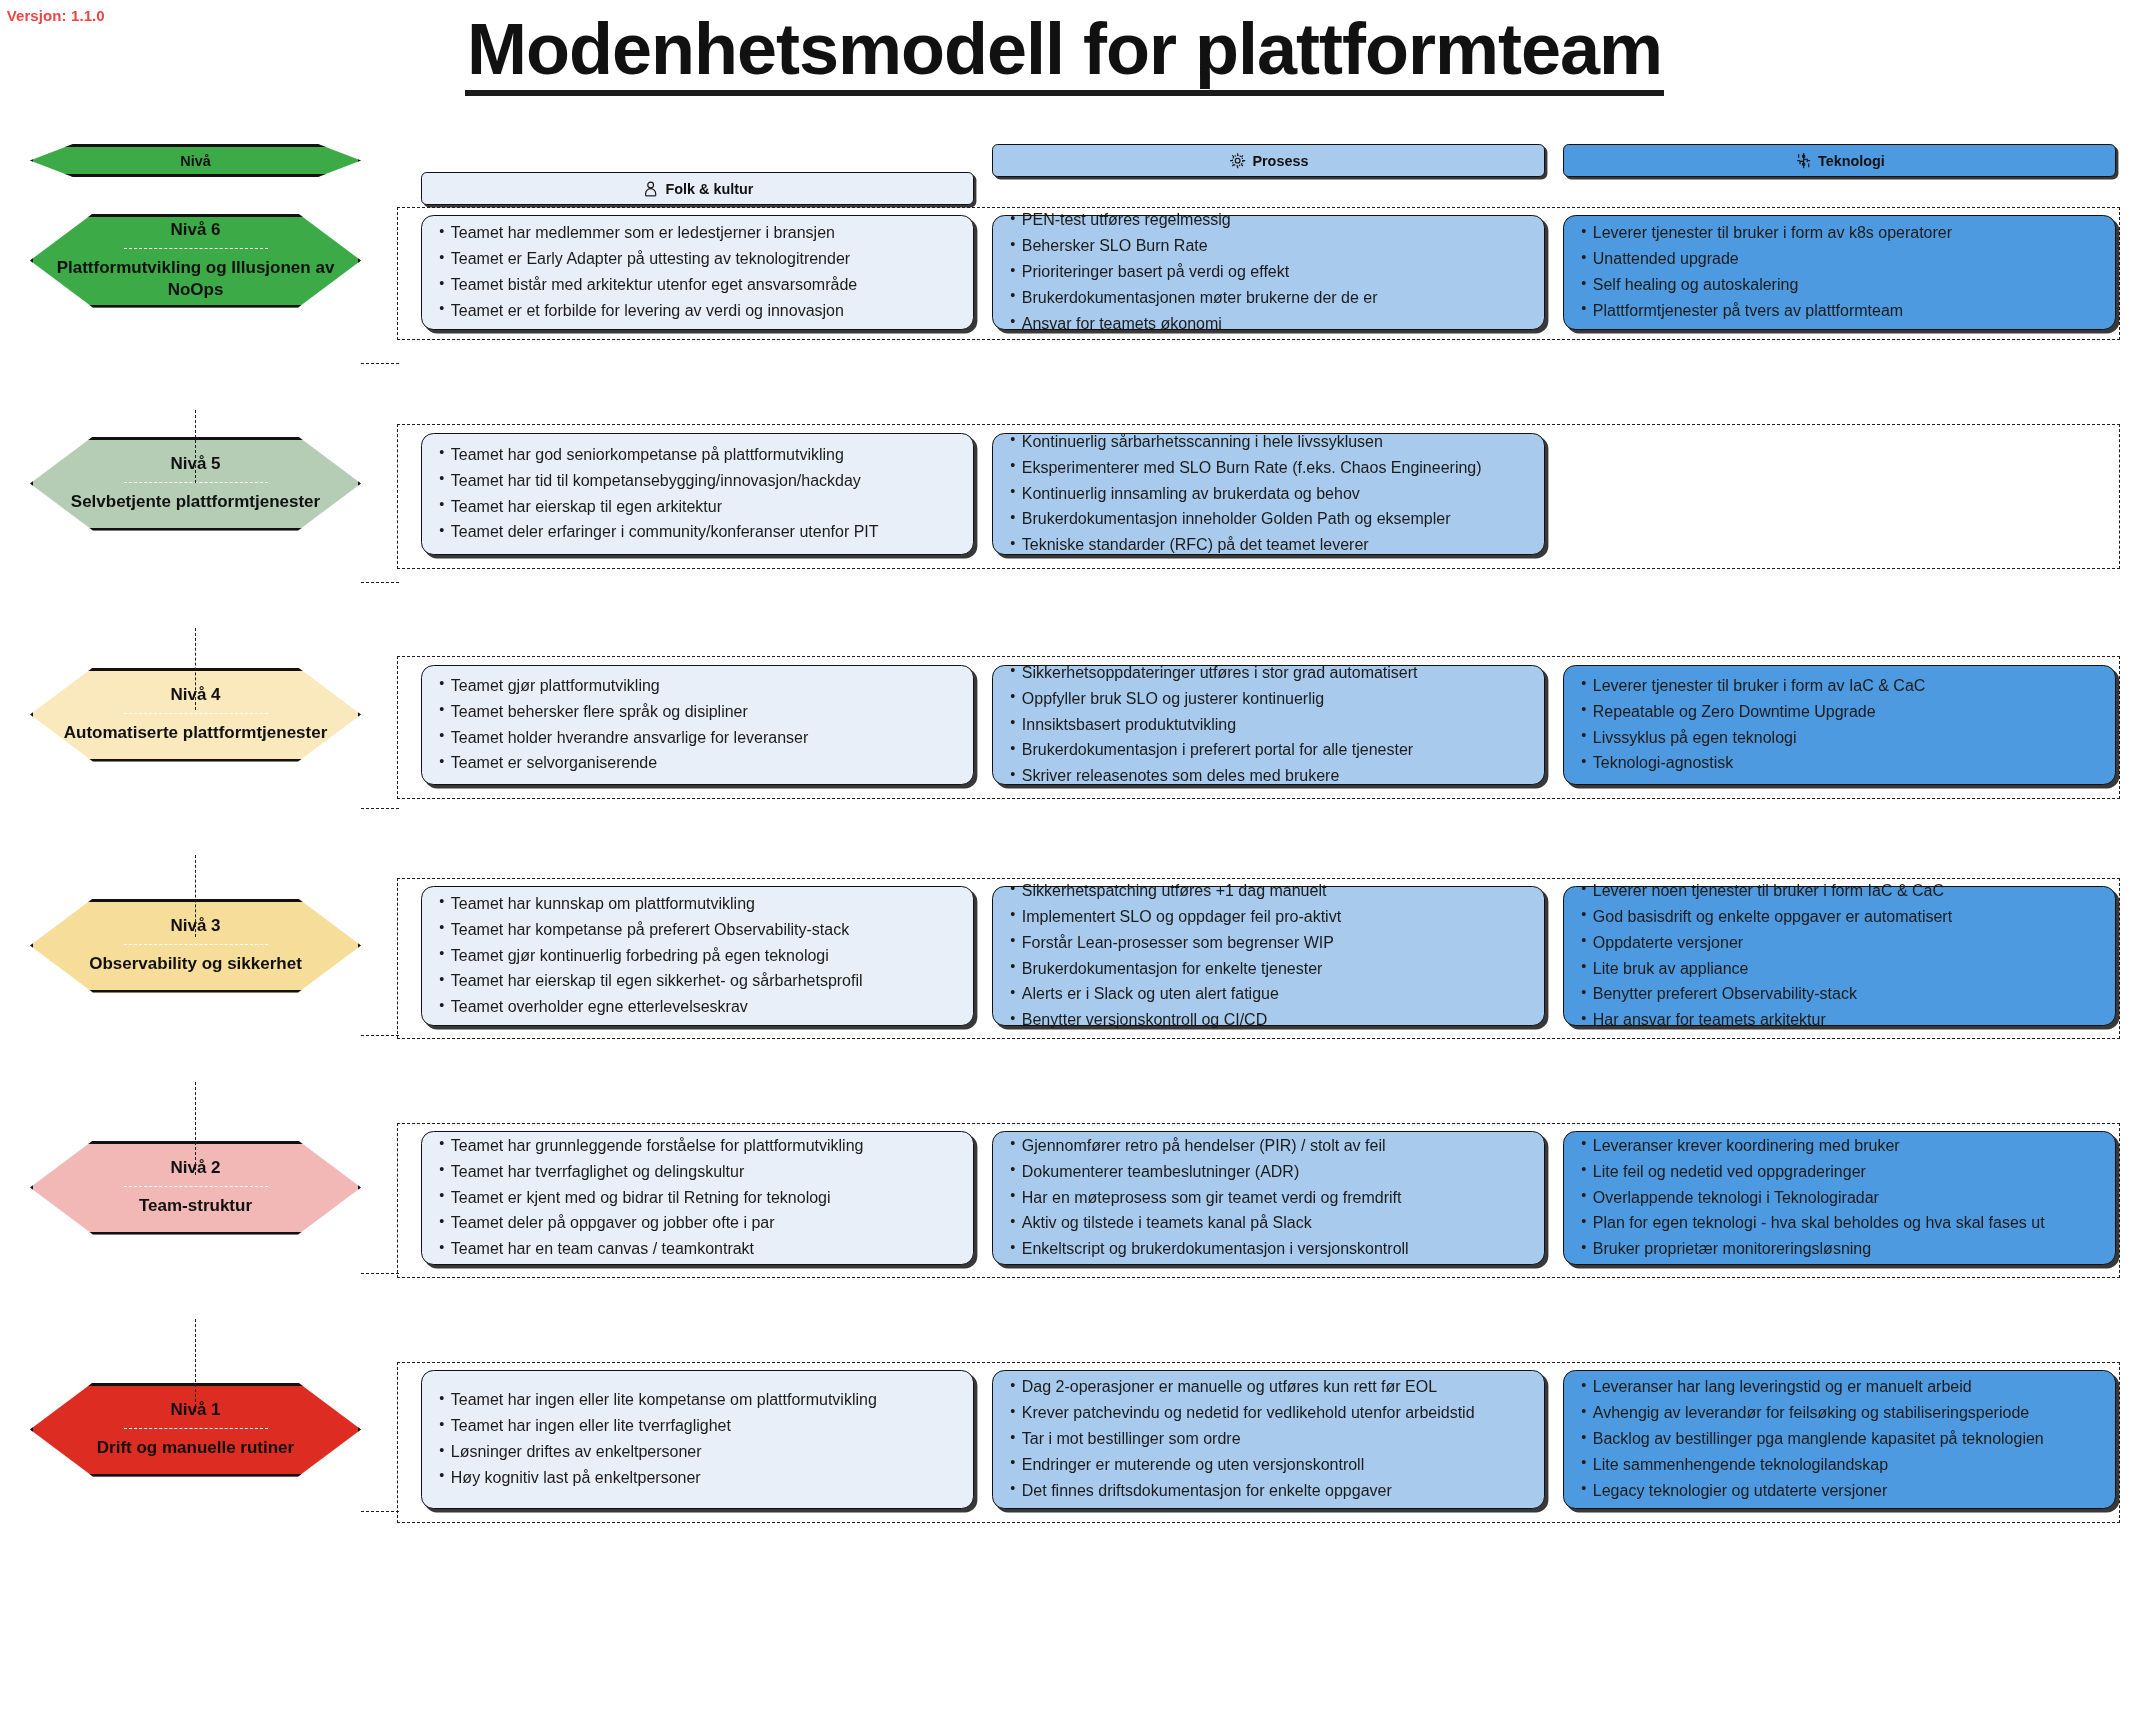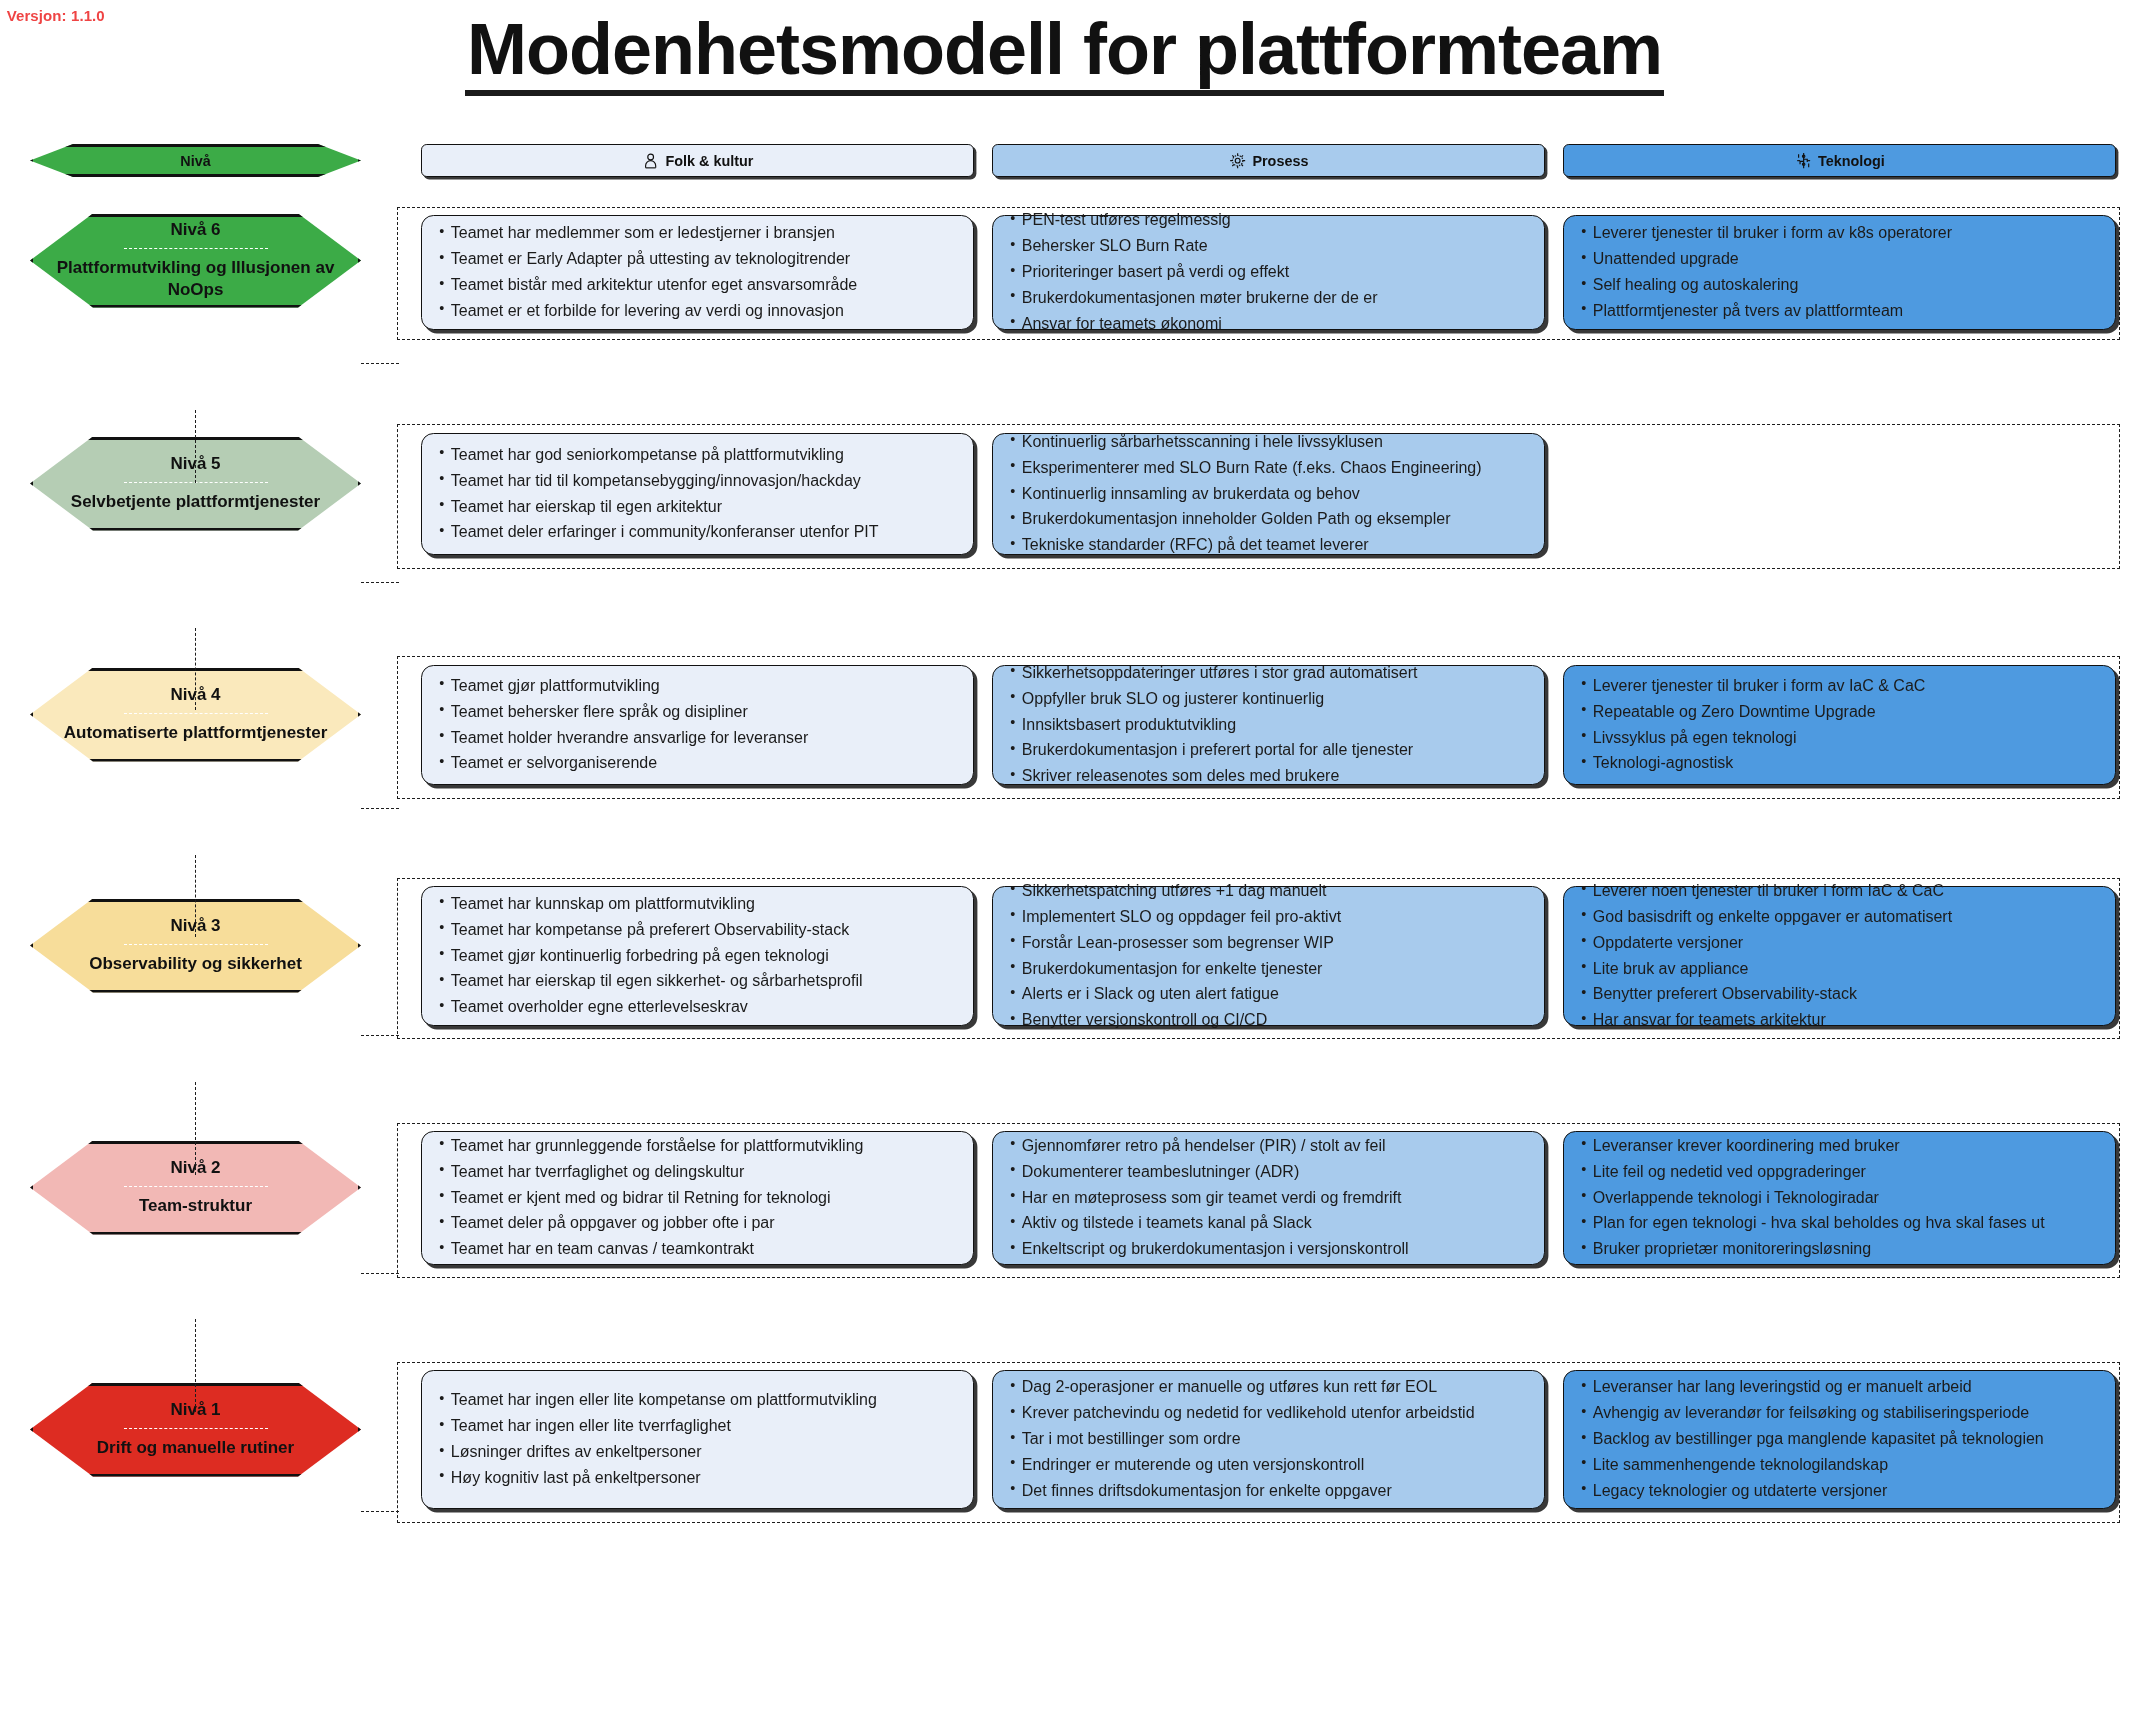--- a/index.html
+++ b/index.html
@@ -64,7 +64,7 @@
     gap:5.8px;
     font-size:14.4px;font-weight:bold;color:#111;
   }
-  .hdr-folk{background:#e9eff9;}
+  .hdr-folk{background:#e9eff9;margin-top:28px;}
   .hdr-pros{background:#a8cbed;}
   .hdr-tek {background:#4e9ae0;}
   .hdr-ico{width:18px;height:18px;display:inline-flex;align-items:center;justify-content:center;}

